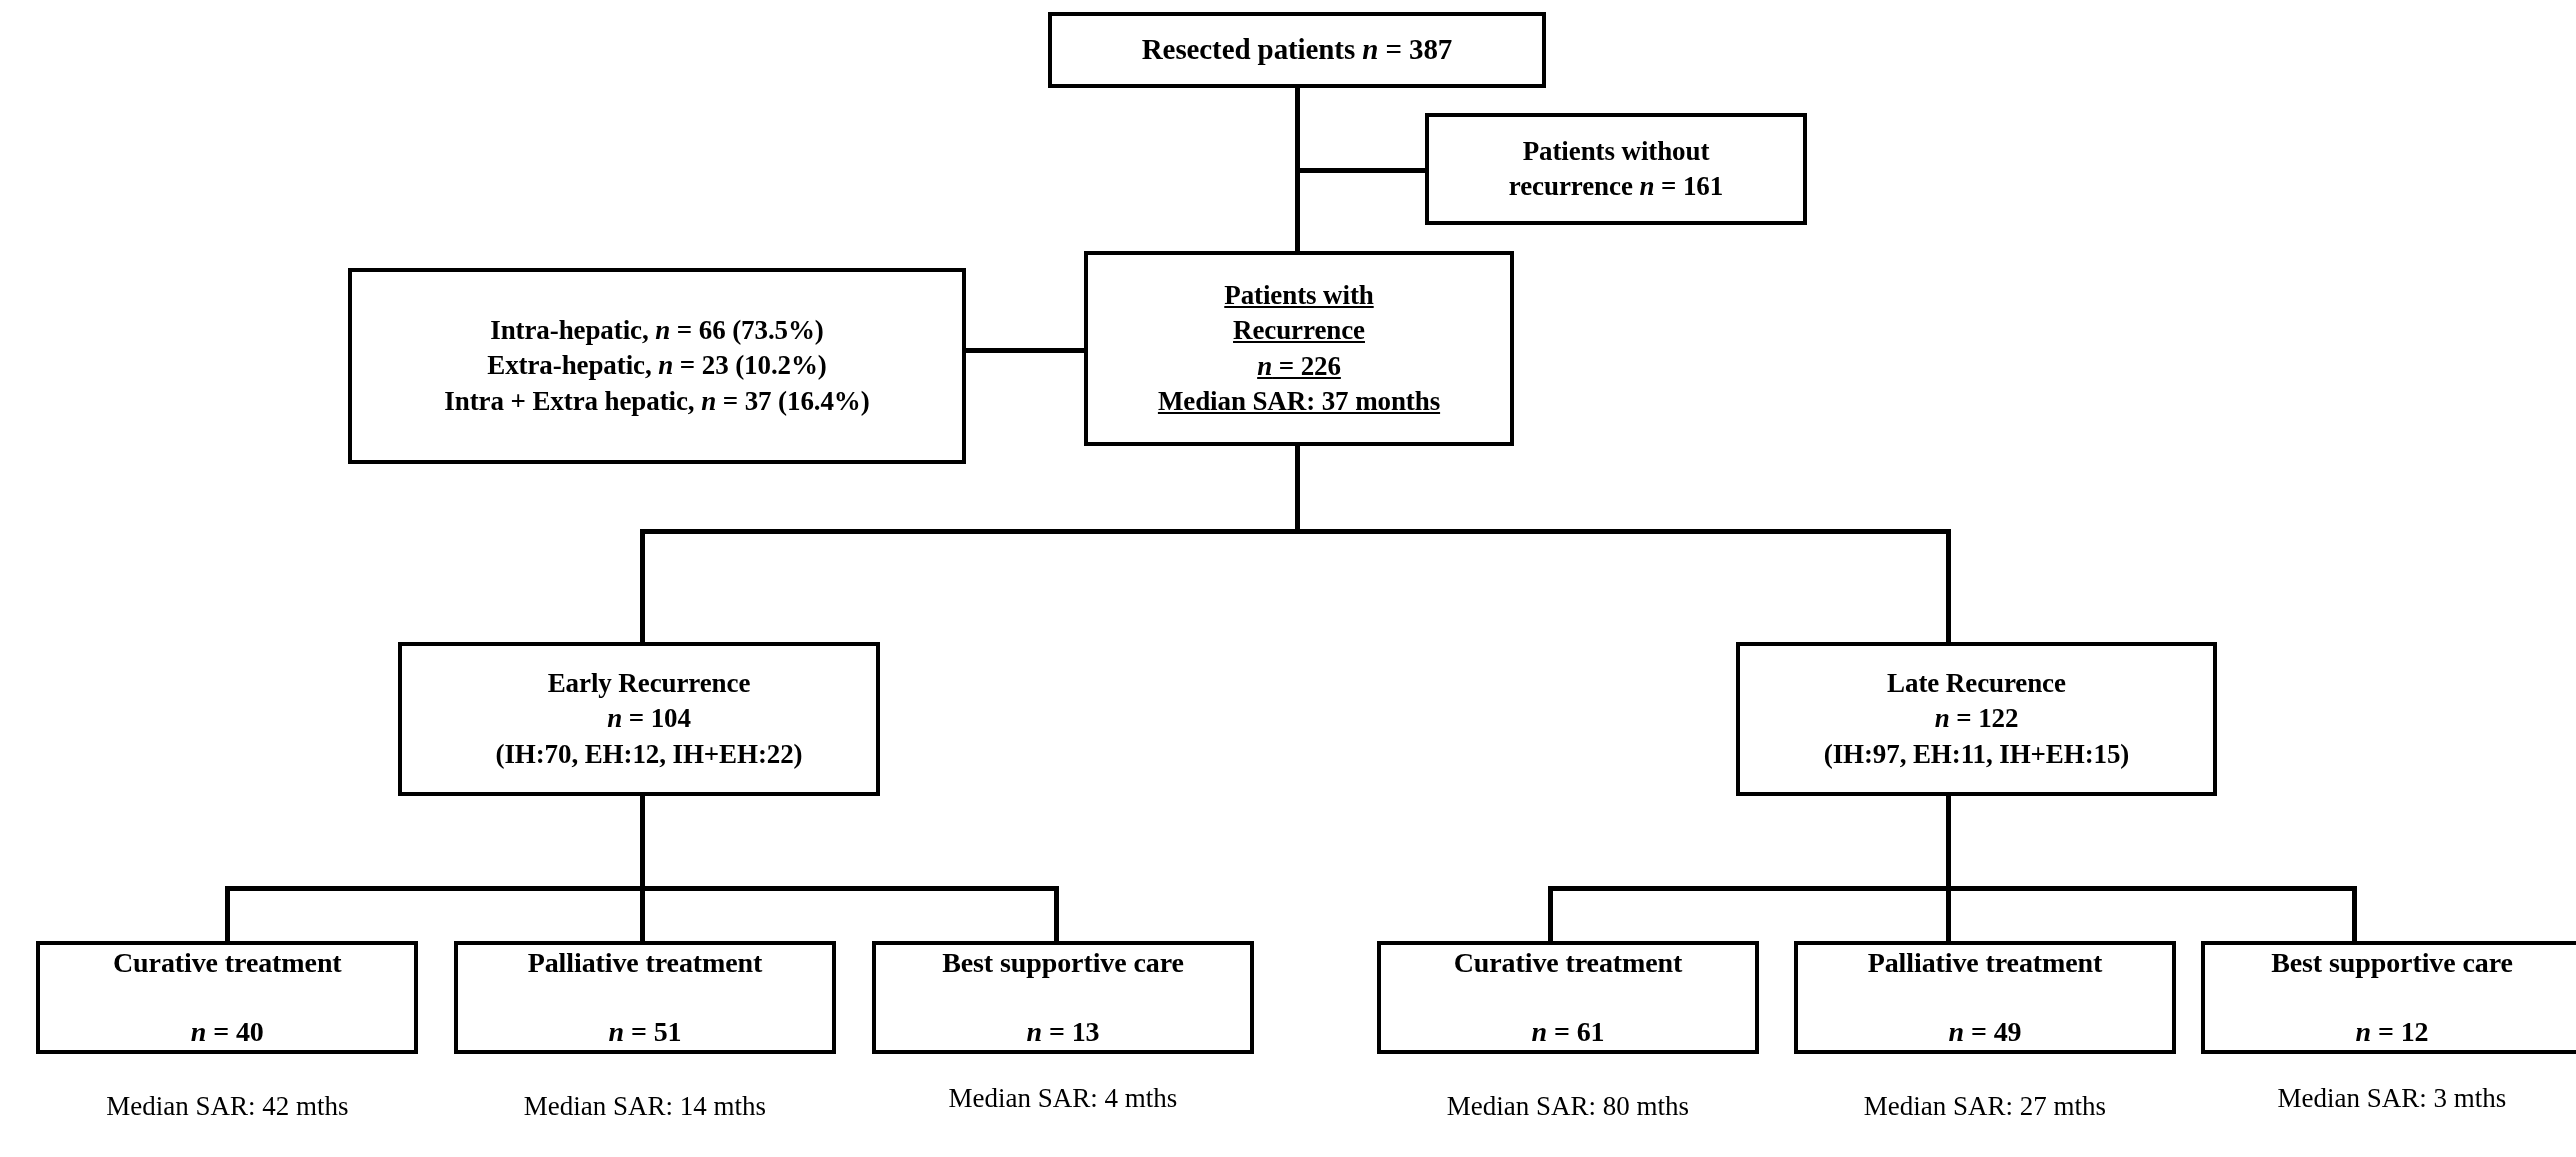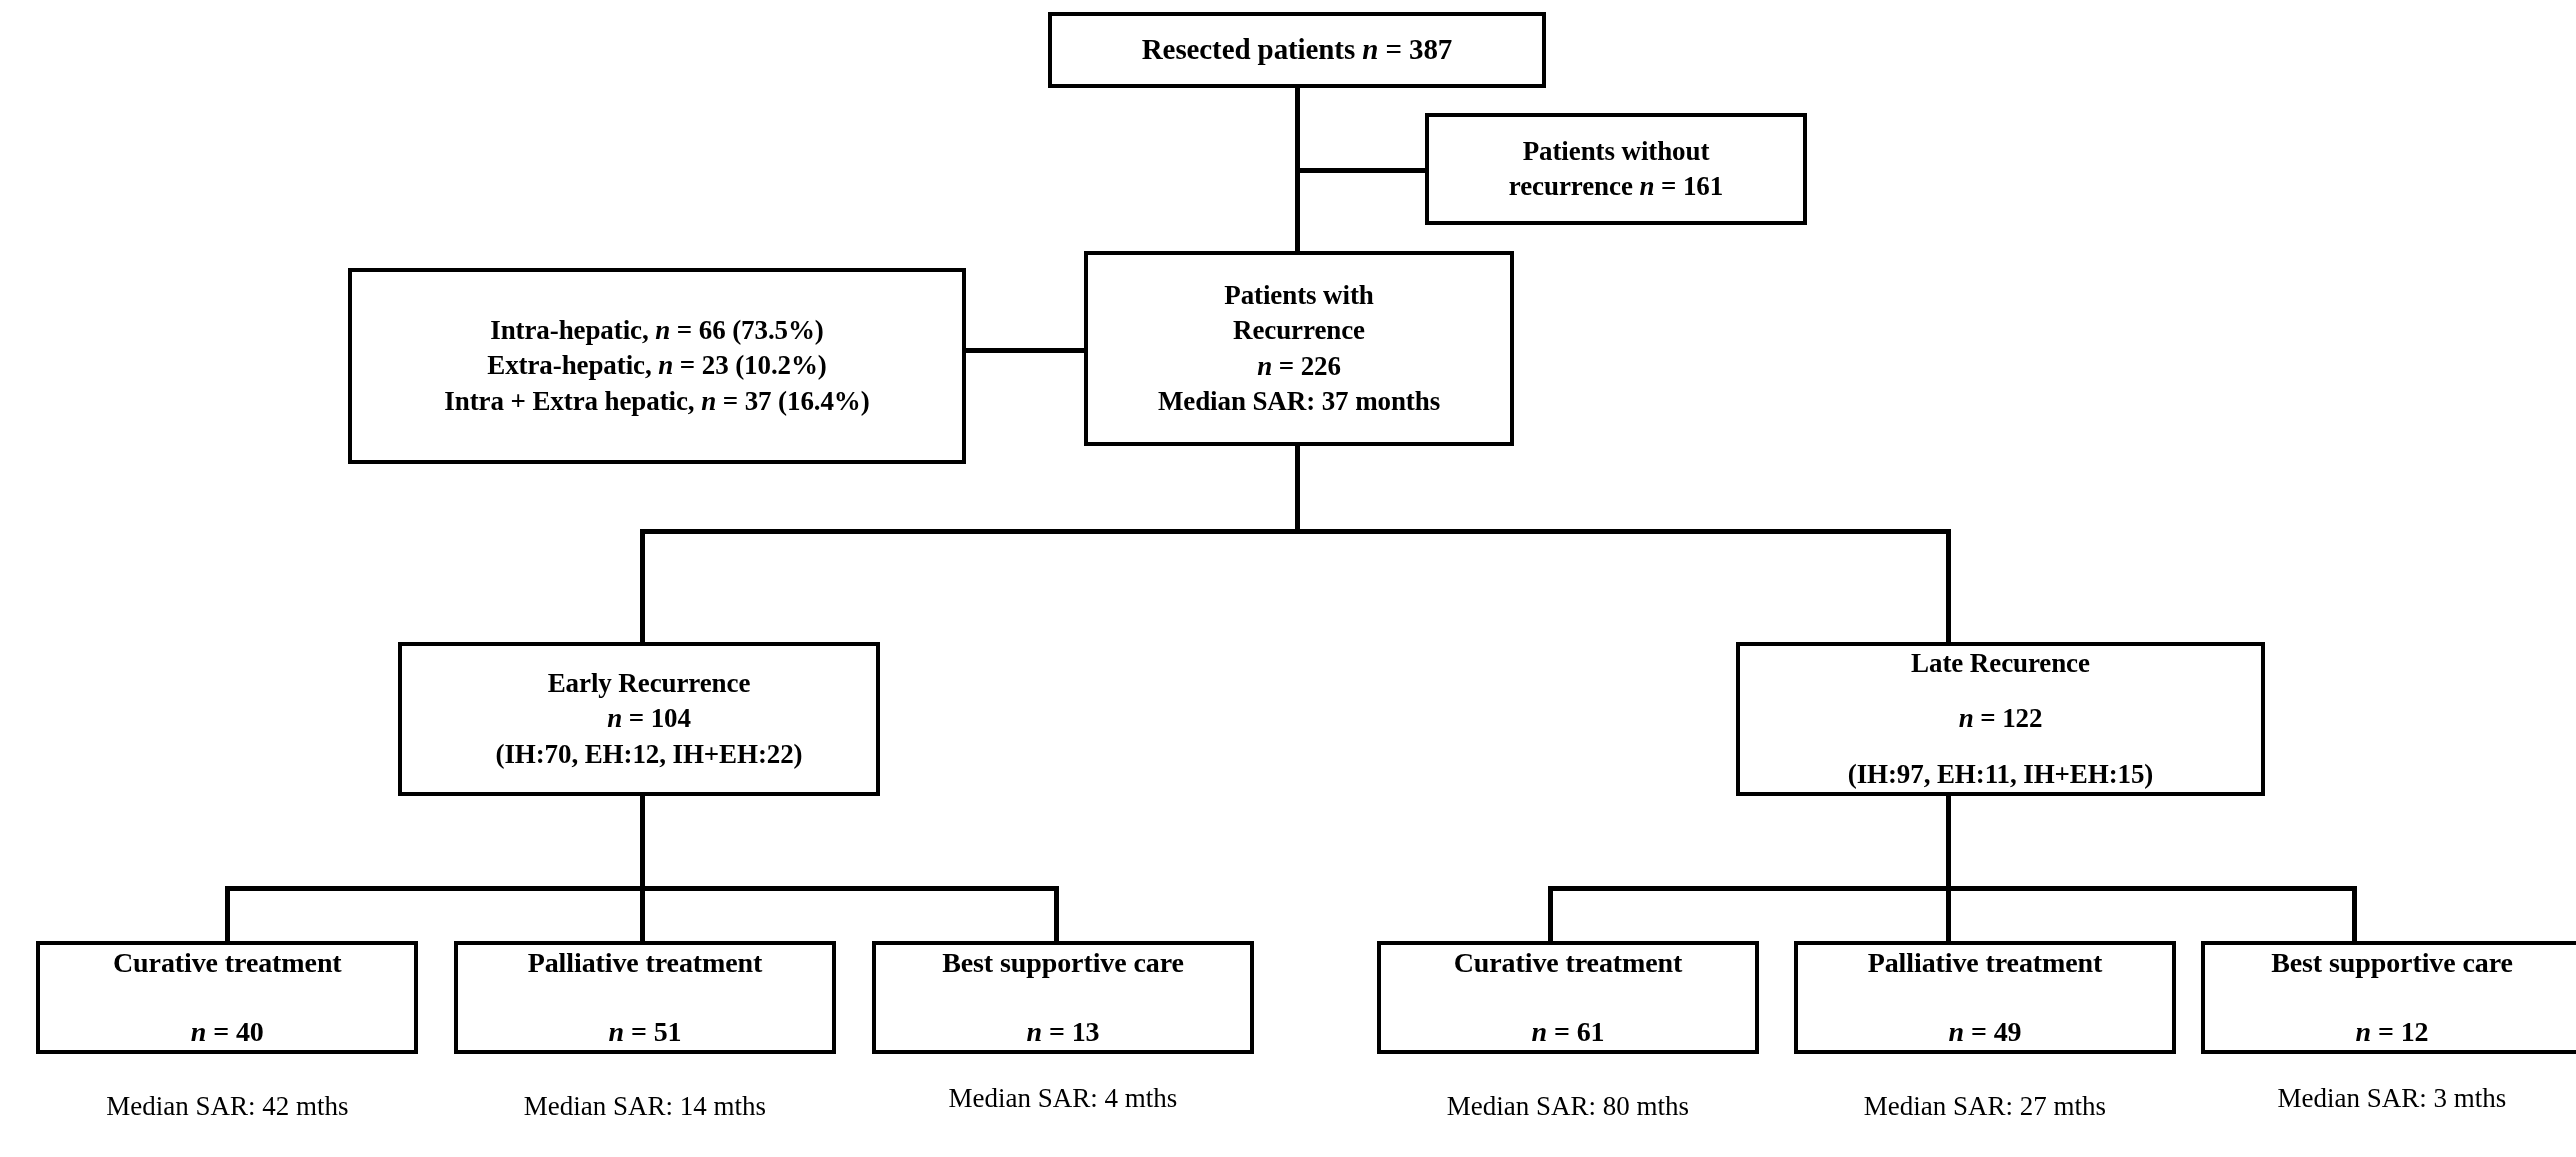--- a/index.html
+++ b/index.html
@@ -99,7 +99,7 @@
     <span class="ln">recurrence <i>n</i> = 161</span>
   </div>
 
-  <div class="node t-40" style="left:1060px; top:251px; width:430px; height:195px;">
+  <div class="node t-40" style="left:1060px; top:251px; width:430px; height:195px;text-decoration:underline;">
     <span class="ln">Patients with</span>
     <span class="ln">Recurrence</span>
     <span class="ln"><i>n</i> = 226</span>

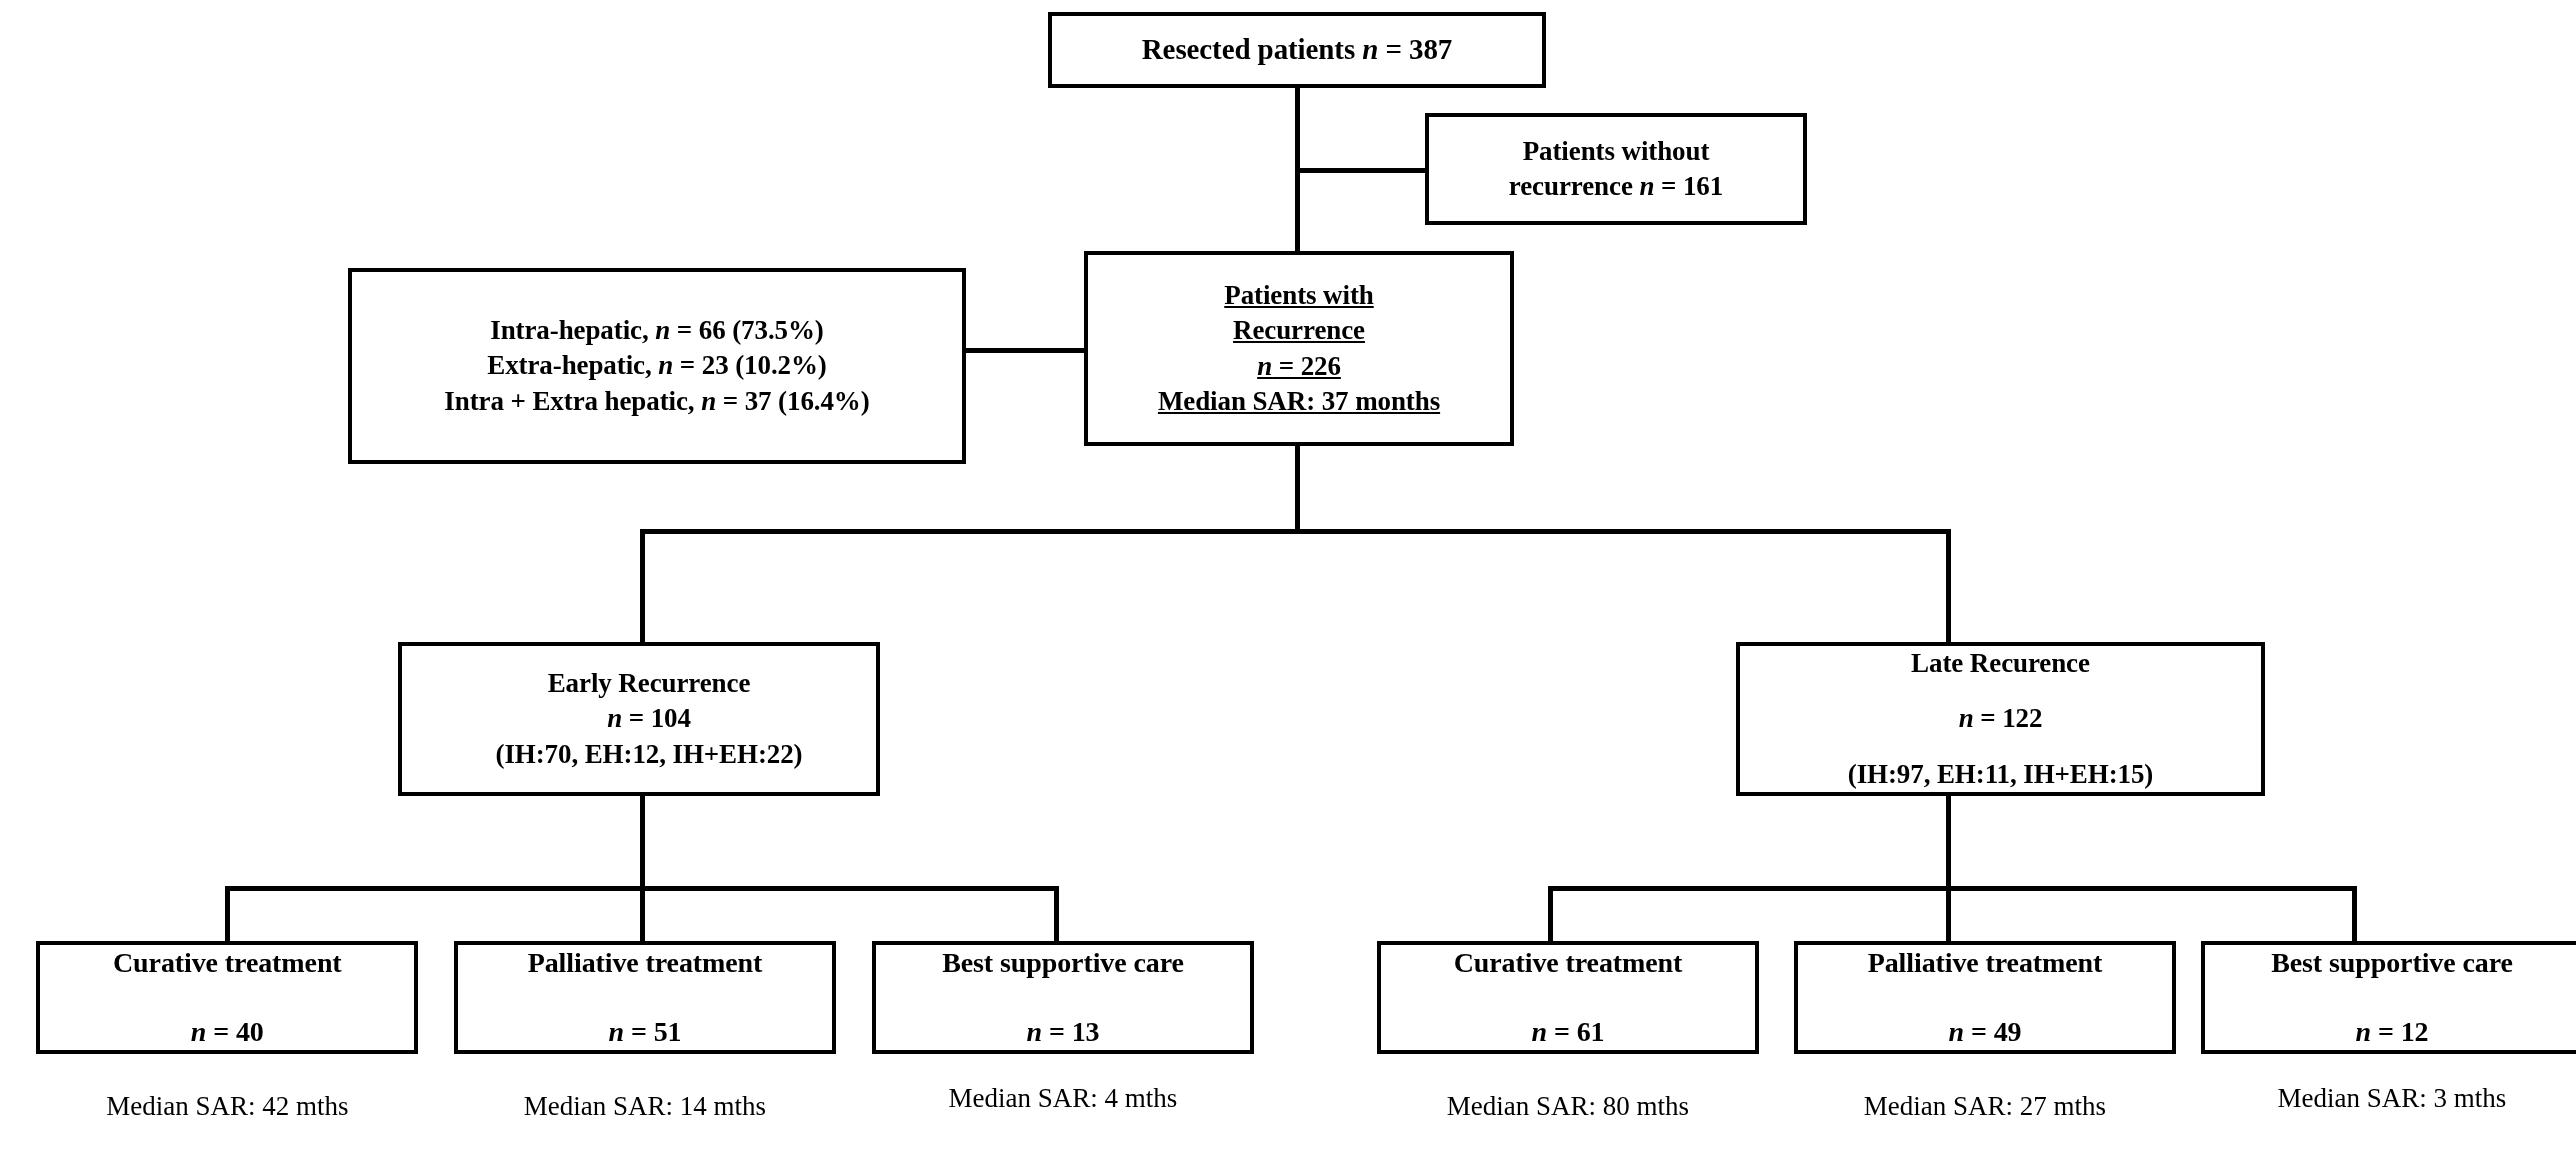--- a/index.html
+++ b/index.html
@@ -118,7 +118,7 @@
     <span class="ln">(IH:70, EH:12, IH+EH:22)</span>
   </div>
 
-  <div class="node t-40" style="left:1712px; top:642px; width:529px; height:154px;justify-content:space-between;">
+  <div class="node t-40" style="left:1712px; top:642px; width:481px; height:154px;">
     <span class="ln">Late Recurence</span>
     <span class="ln"><i>n</i> = 122</span>
     <span class="ln">(IH:97, EH:11, IH+EH:15)</span>

